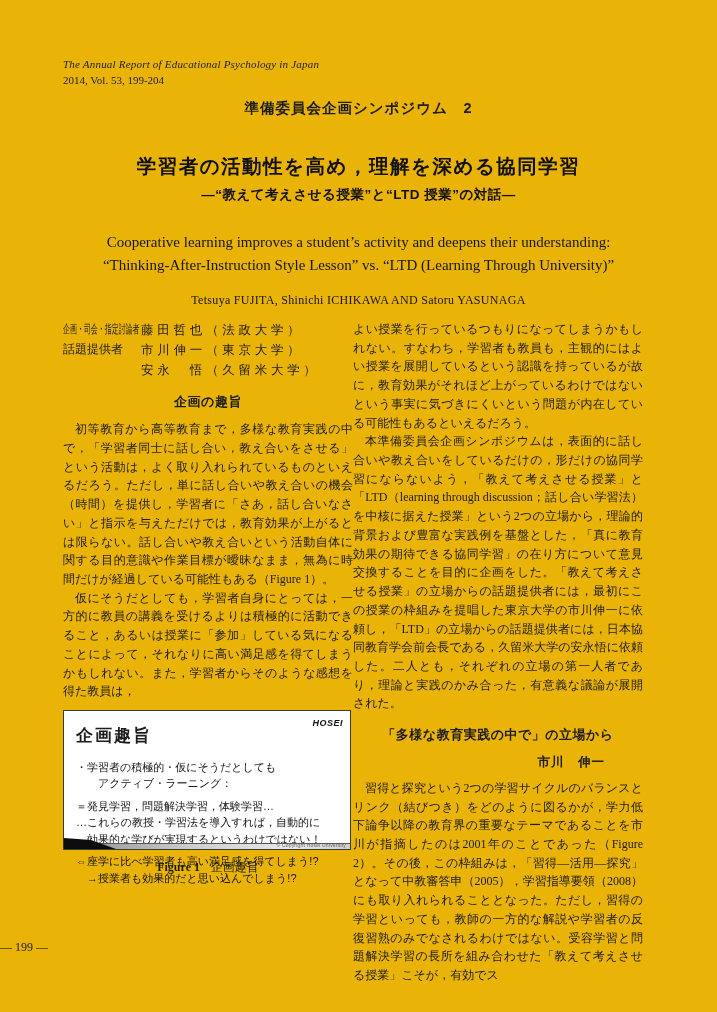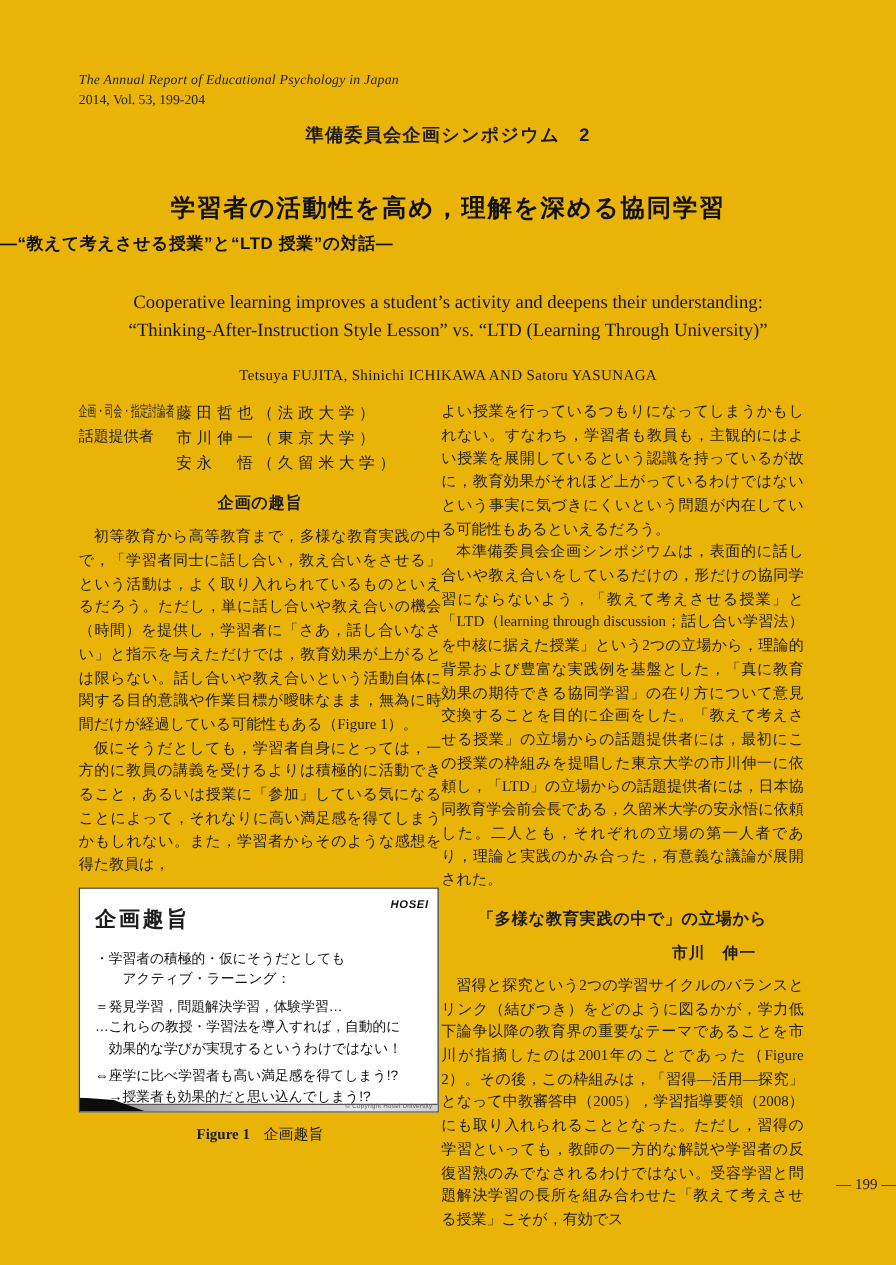--- a/index.html
+++ b/index.html
@@ -32,7 +32,7 @@
   }
   .sub-title{
     position:absolute;left:0;right:0;top:186px;
-    font-family:"Liberation Sans", sans-serif;
+    text-align:center;font-family:"Liberation Sans", sans-serif;
     font-weight:bold;font-size:13.5px;letter-spacing:.5px;color:#111;
   }
   .en-title{

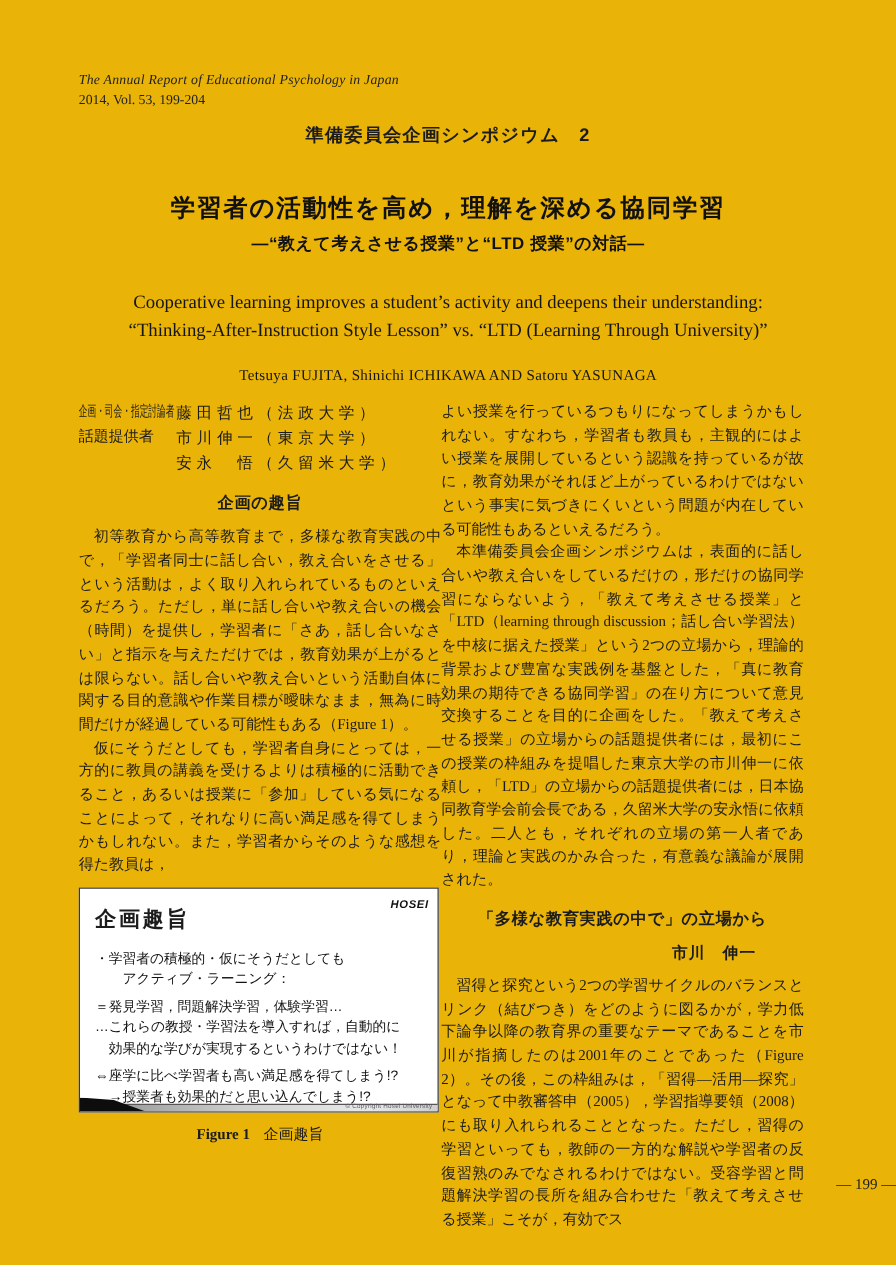--- a/index.html
+++ b/index.html
@@ -70,7 +70,7 @@
   
   .figure-wrap{margin-top:9px;}
   .slide{
-    position:relative;width:288px;height:180px;
+    position:relative;width:288px;height:140px;
     border:1.5px solid #3a3a3a;background:#fff;
     box-sizing:border-box;padding:6px 10px 0 12px;
     font-family:"Liberation Sans", sans-serif;

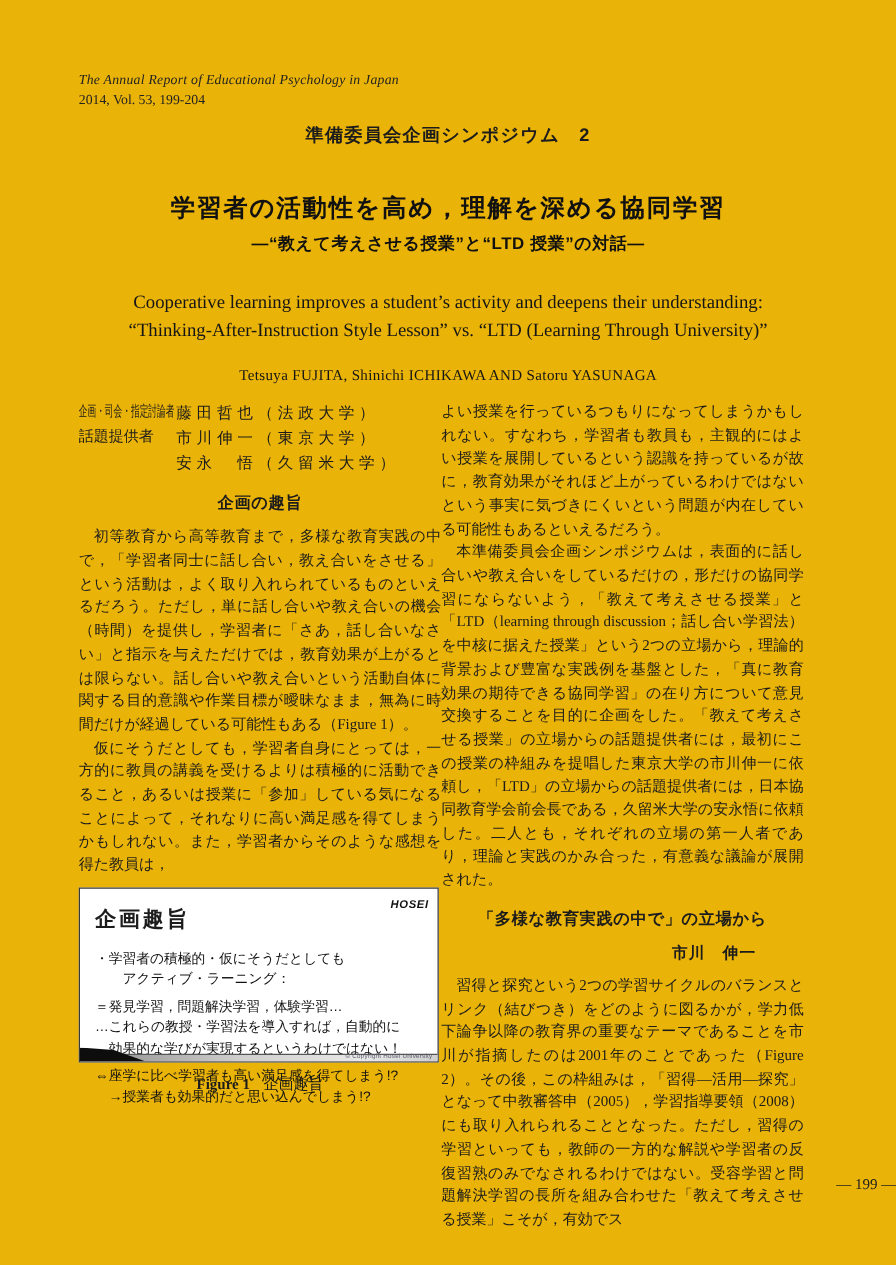--- a/index.html
+++ b/index.html
@@ -103,7 +103,7 @@
   
   .page-footer{
     position:absolute;left:0;right:0;top:940px;
-    text-align:right;font-size:12px;color:#222;
+    text-align:left;font-size:12px;color:#222;
   }
 </style>
 </head>

